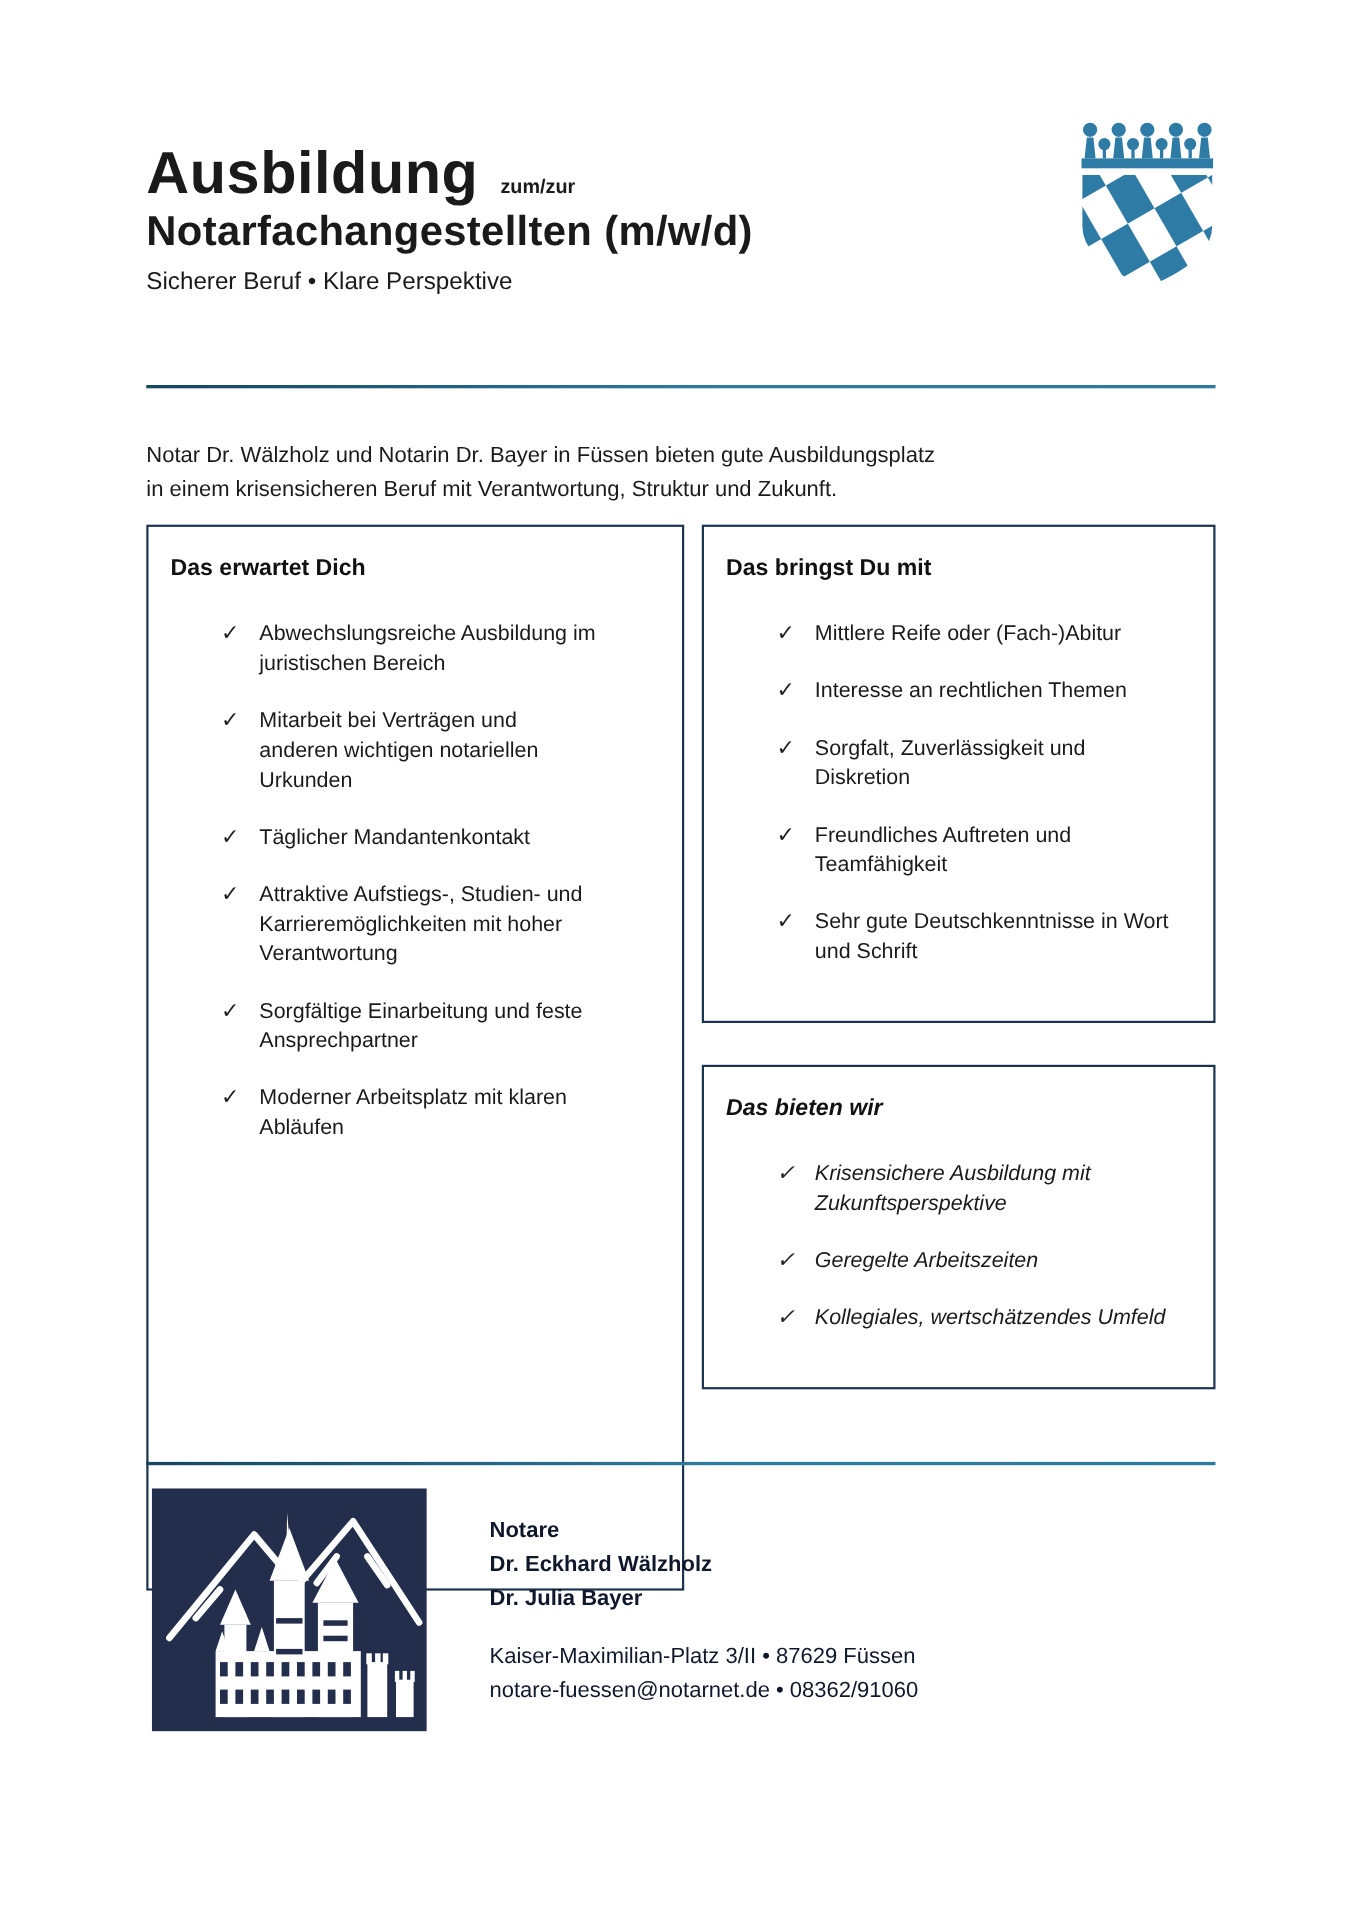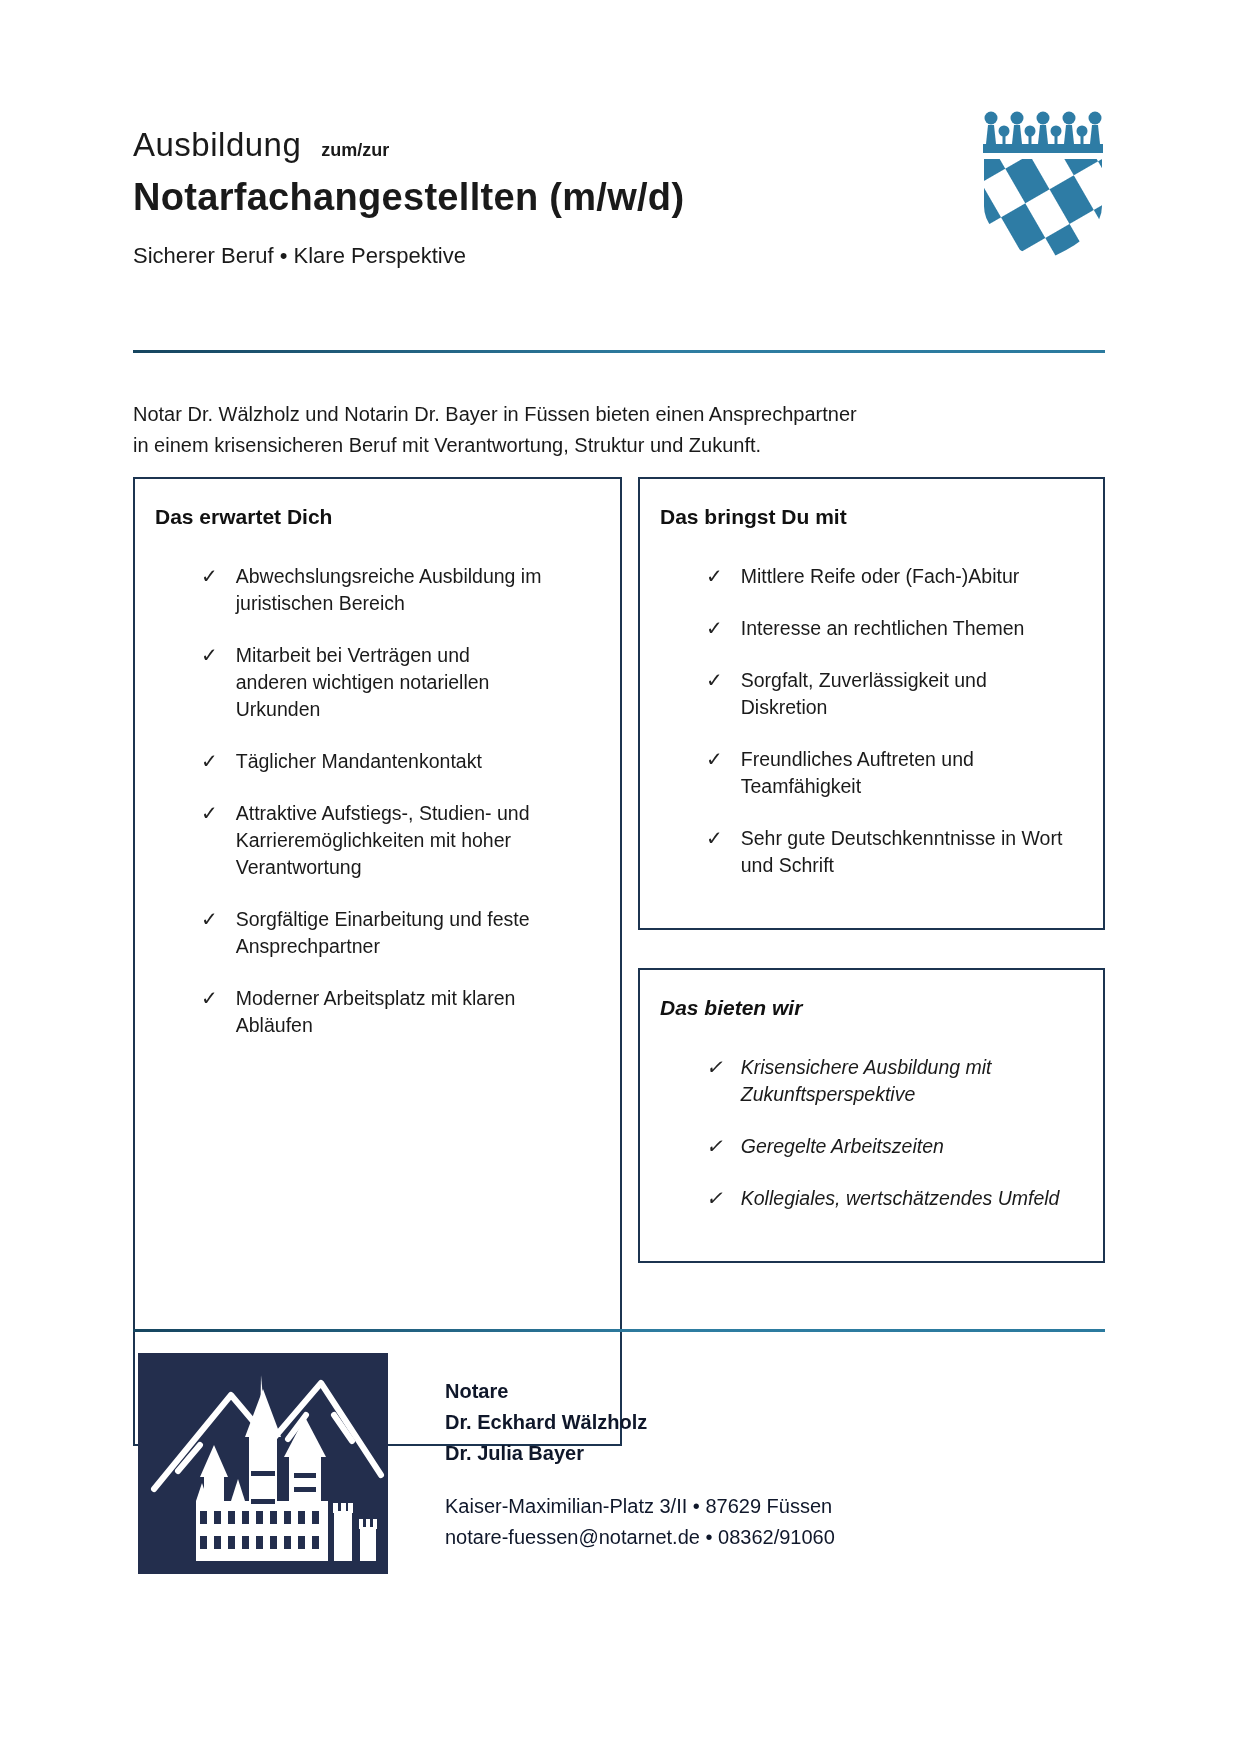--- a/index.html
+++ b/index.html
@@ -9,7 +9,7 @@
   }
   
   .title-block { position:absolute; left:133px; top:126px; }
-  .t-main   { font-size:33px; font-weight:400; letter-spacing:0.5px; }
+  .t-main   { font-size:54px; font-weight:700; letter-spacing:0.5px; }
   .t-suffix { font-size:18px; font-weight:700; margin-left:20px; }
   .t-line2  { display:block; font-size:38px; font-weight:700; margin-top:12px; letter-spacing:0.3px; }
   .subtitle { position:absolute; left:133px; top:243px; font-size:22px; }

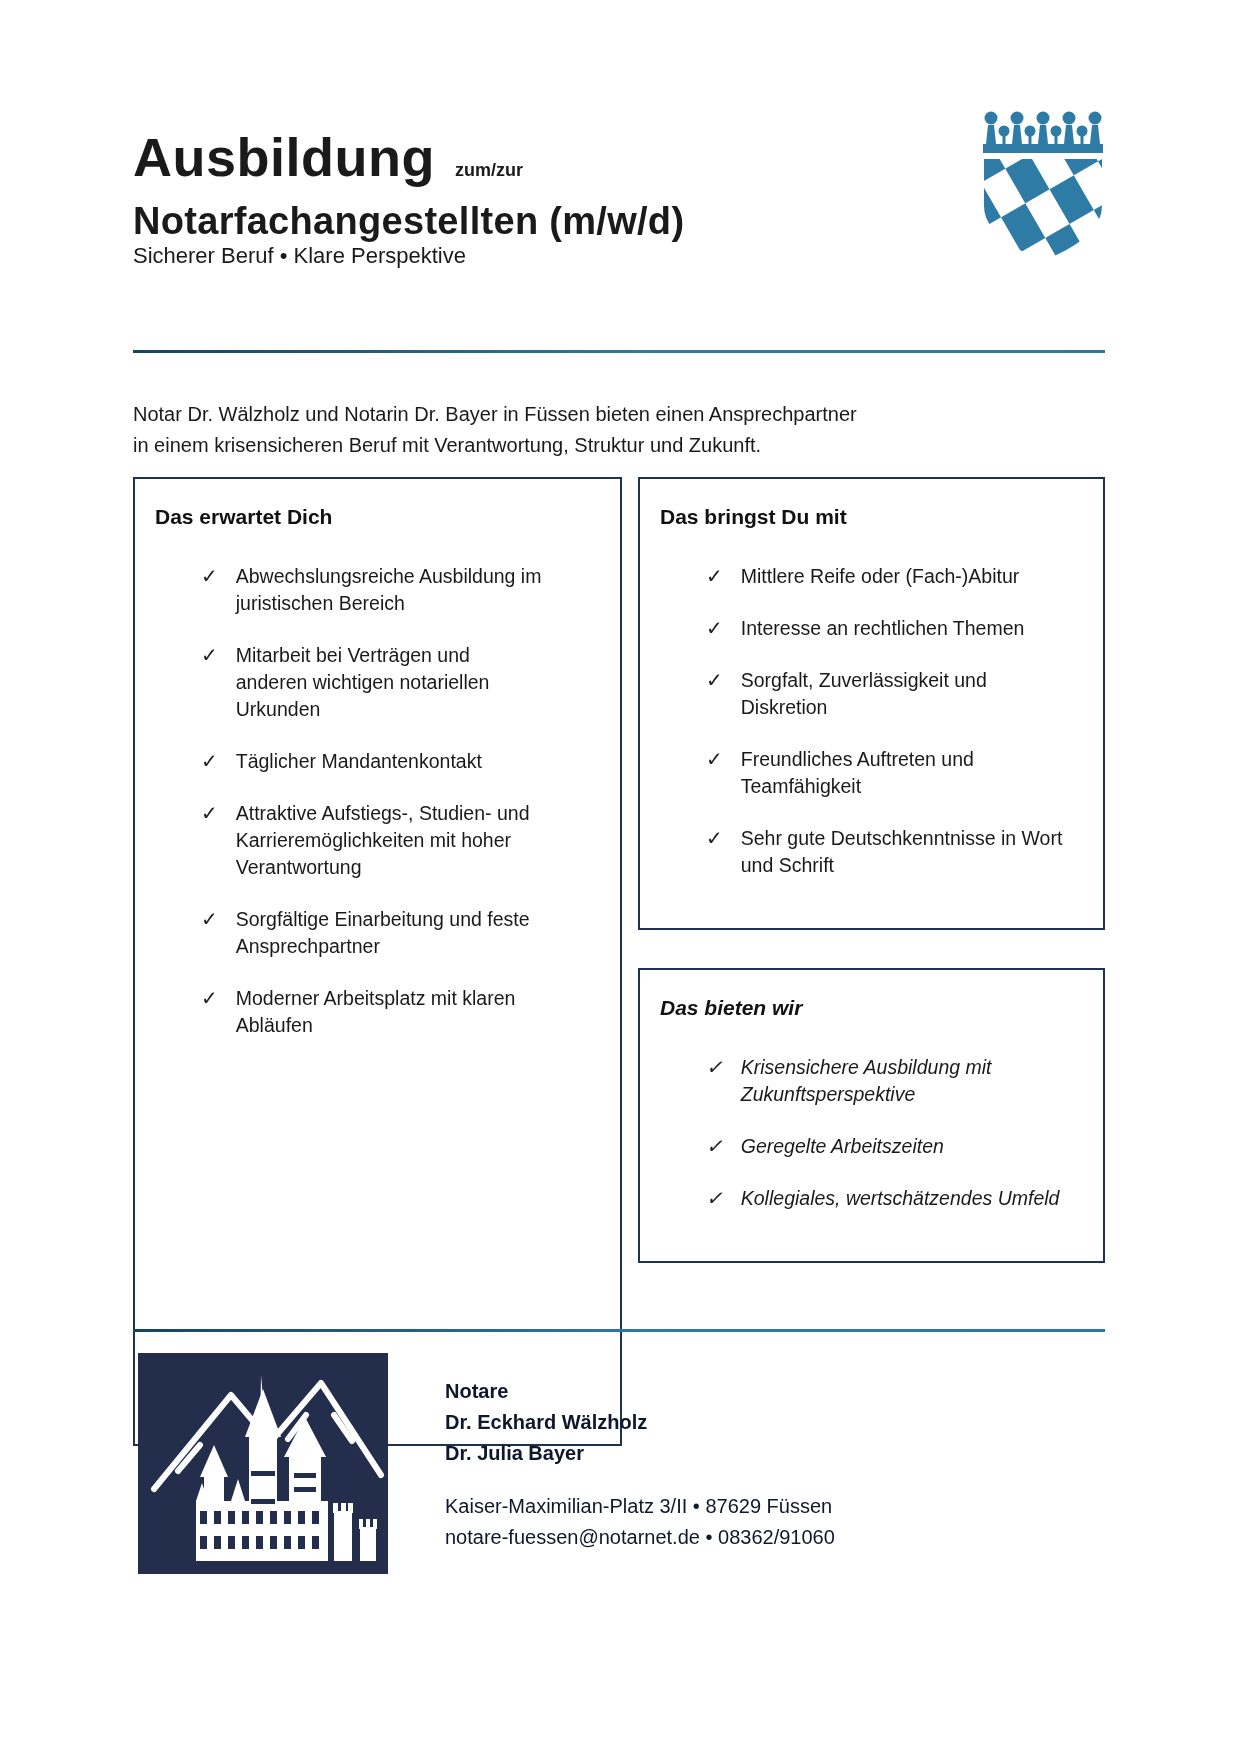--- a/index.html
+++ b/index.html
@@ -11,7 +11,7 @@
   .title-block { position:absolute; left:133px; top:126px; }
   .t-main   { font-size:54px; font-weight:700; letter-spacing:0.5px; }
   .t-suffix { font-size:18px; font-weight:700; margin-left:20px; }
-  .t-line2  { display:block; font-size:38px; font-weight:700; margin-top:12px; letter-spacing:0.3px; }
+  .t-line2  { display:block; font-size:38px; font-weight:700; margin-top:2px; letter-spacing:0.3px; }
   .subtitle { position:absolute; left:133px; top:243px; font-size:22px; }
   .crest { position:absolute; left:983px; top:110px; width:120px; height:152px; }
   

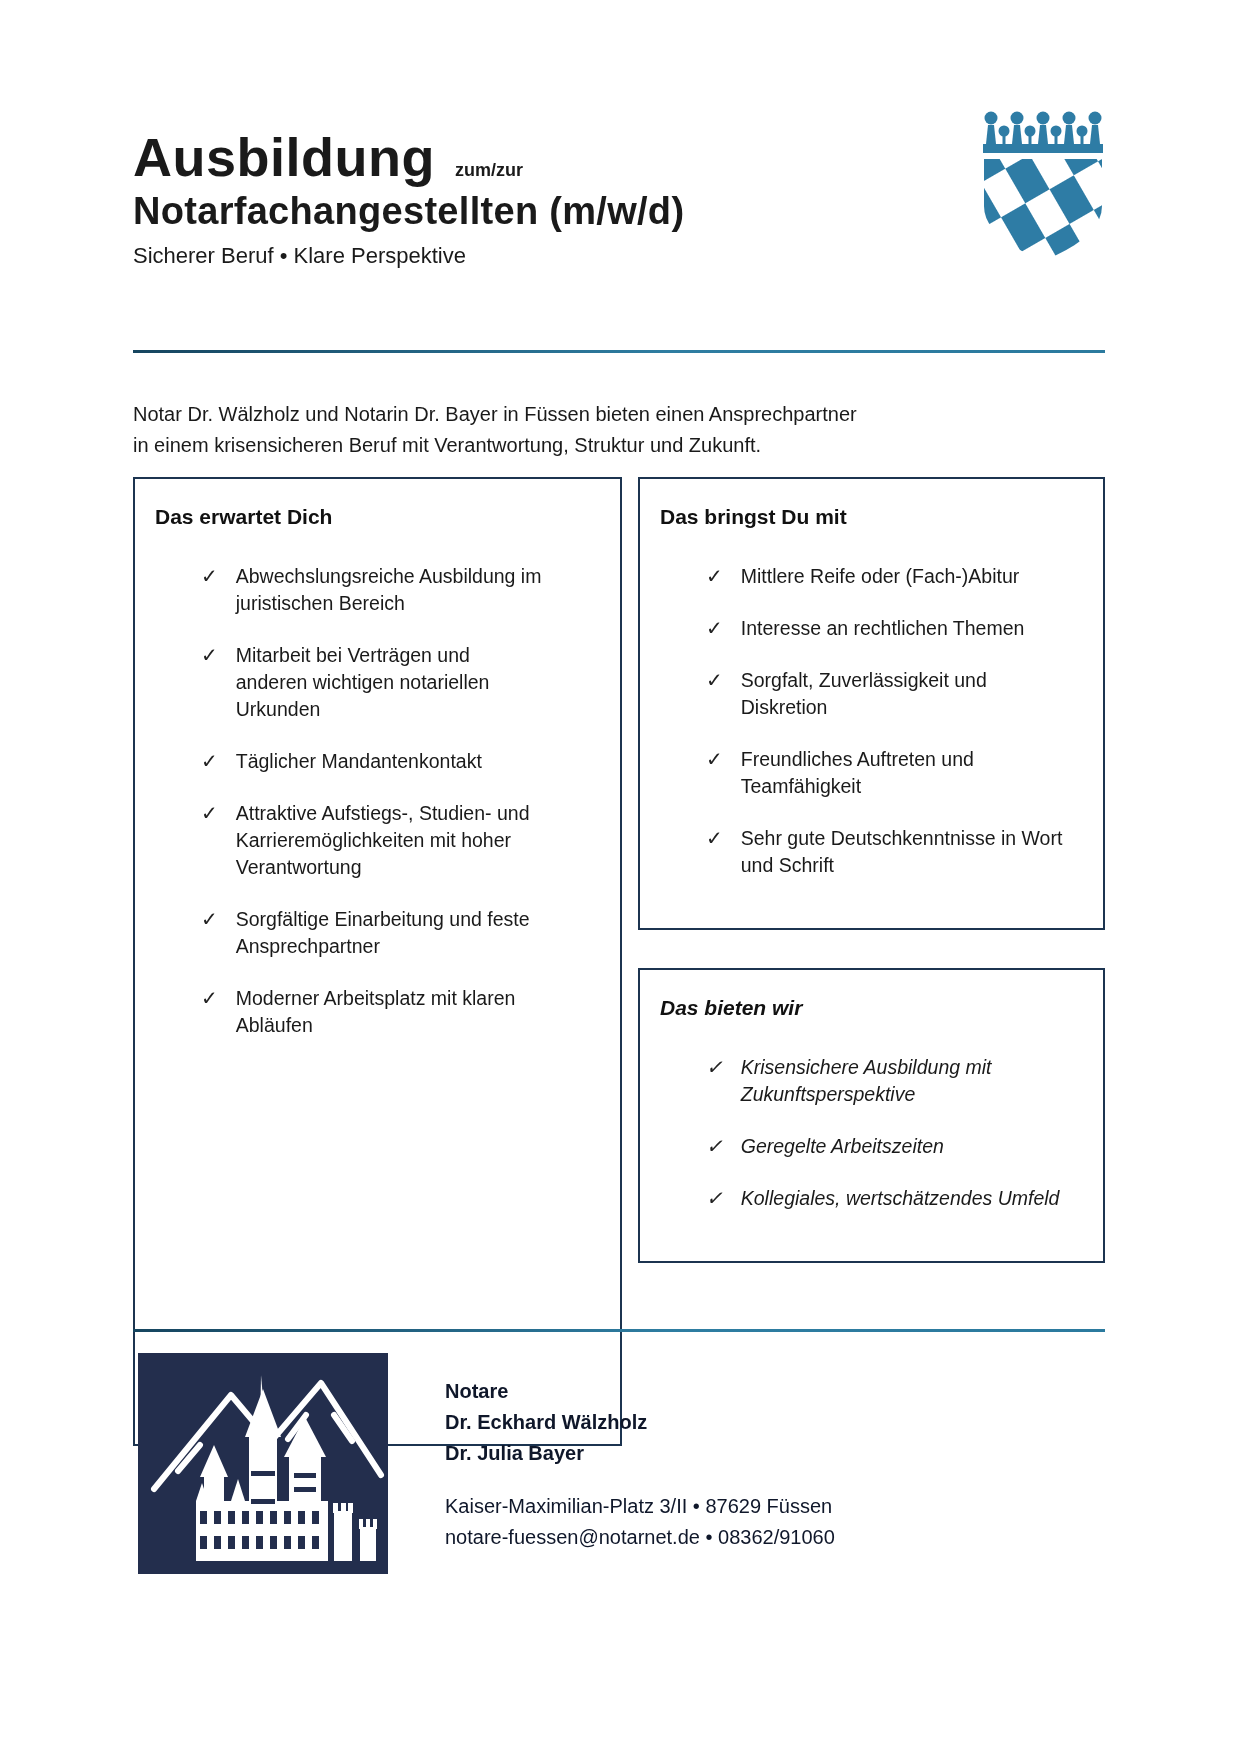--- a/index.html
+++ b/index.html
@@ -89,7 +89,7 @@
   <div class="divider top"></div>
 
   <p class="intro">
-    <b>Notar Dr. Wälzholz</b><span> und </span><b>Notarin Dr. Bayer</b><span> in Füssen bieten einen Ansprechpartner</span><br>
+    <b>Notar Dr. Wälzholz</b><span> und </span><b>Notarin Dr. Bayer</b><span> in Füssen bieten gute Ausbildungsplatz</span><br>
     <span>in einem </span><b>krisensicheren Beruf</b><span> mit Verantwortung, Struktur und Zukunft.</span>
   </p>
 

